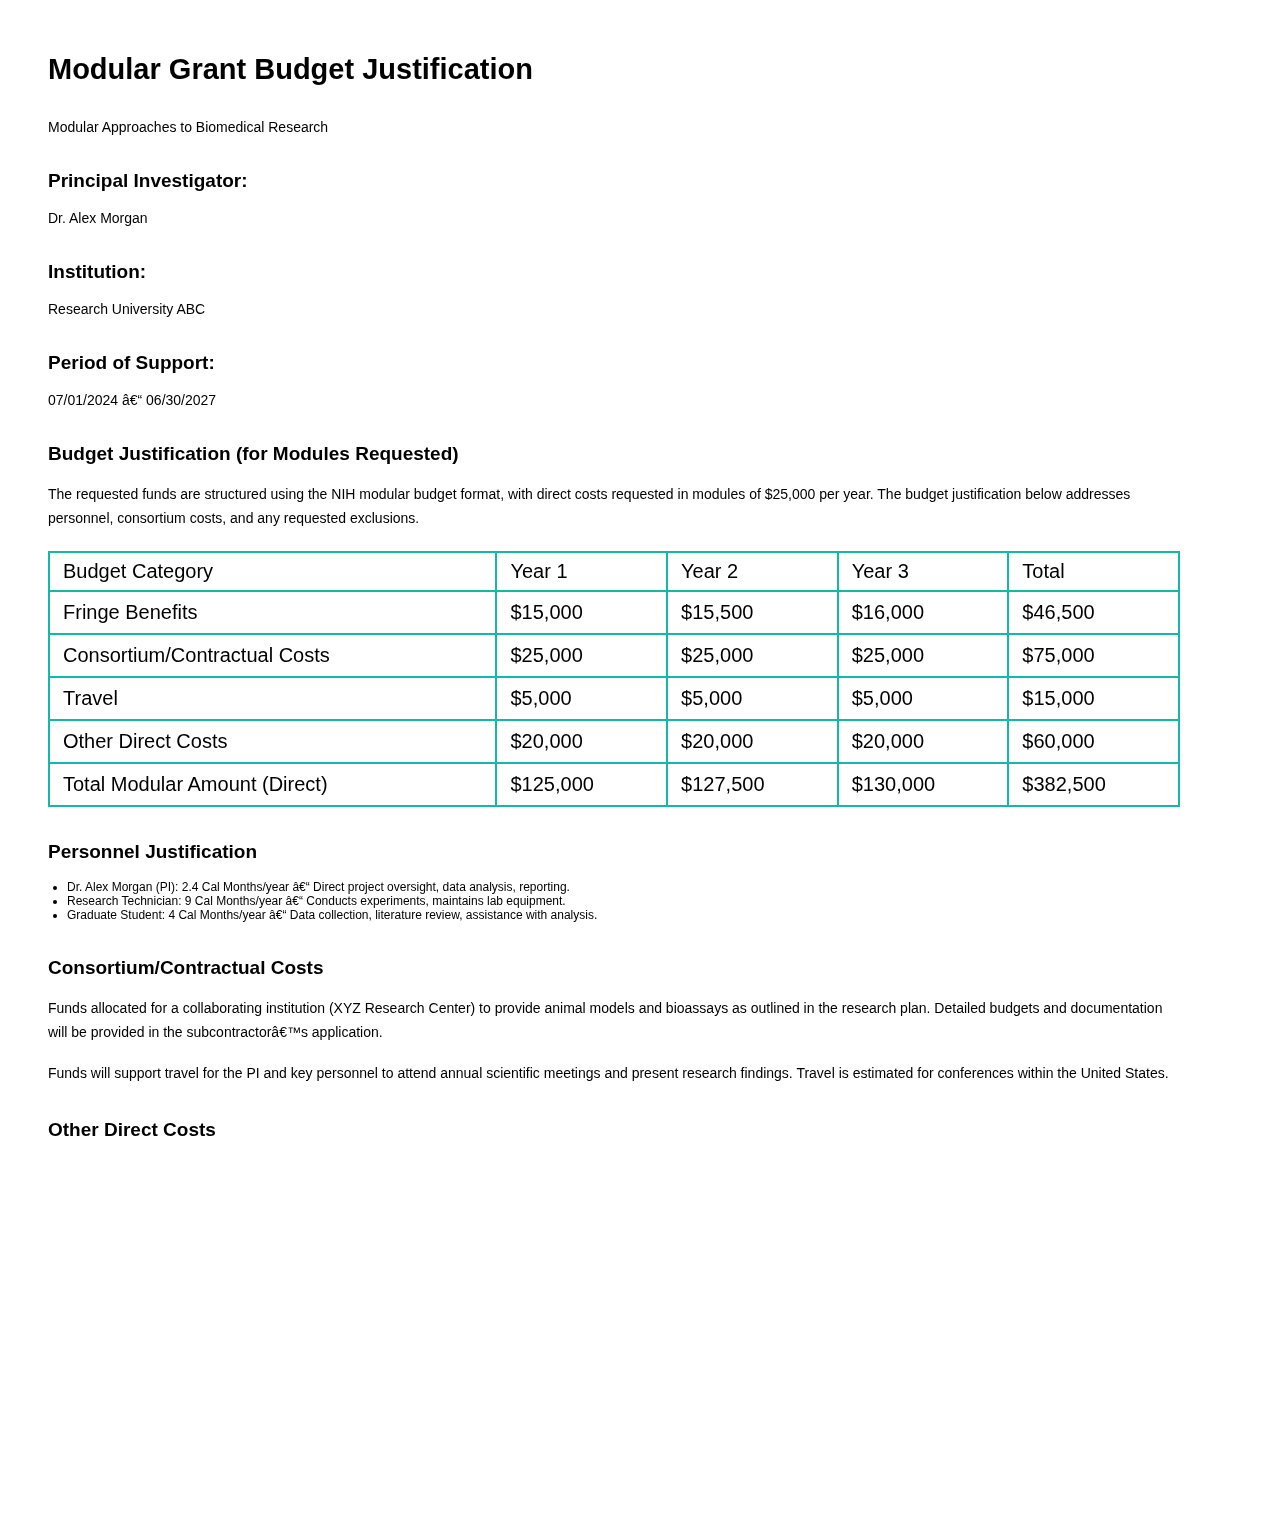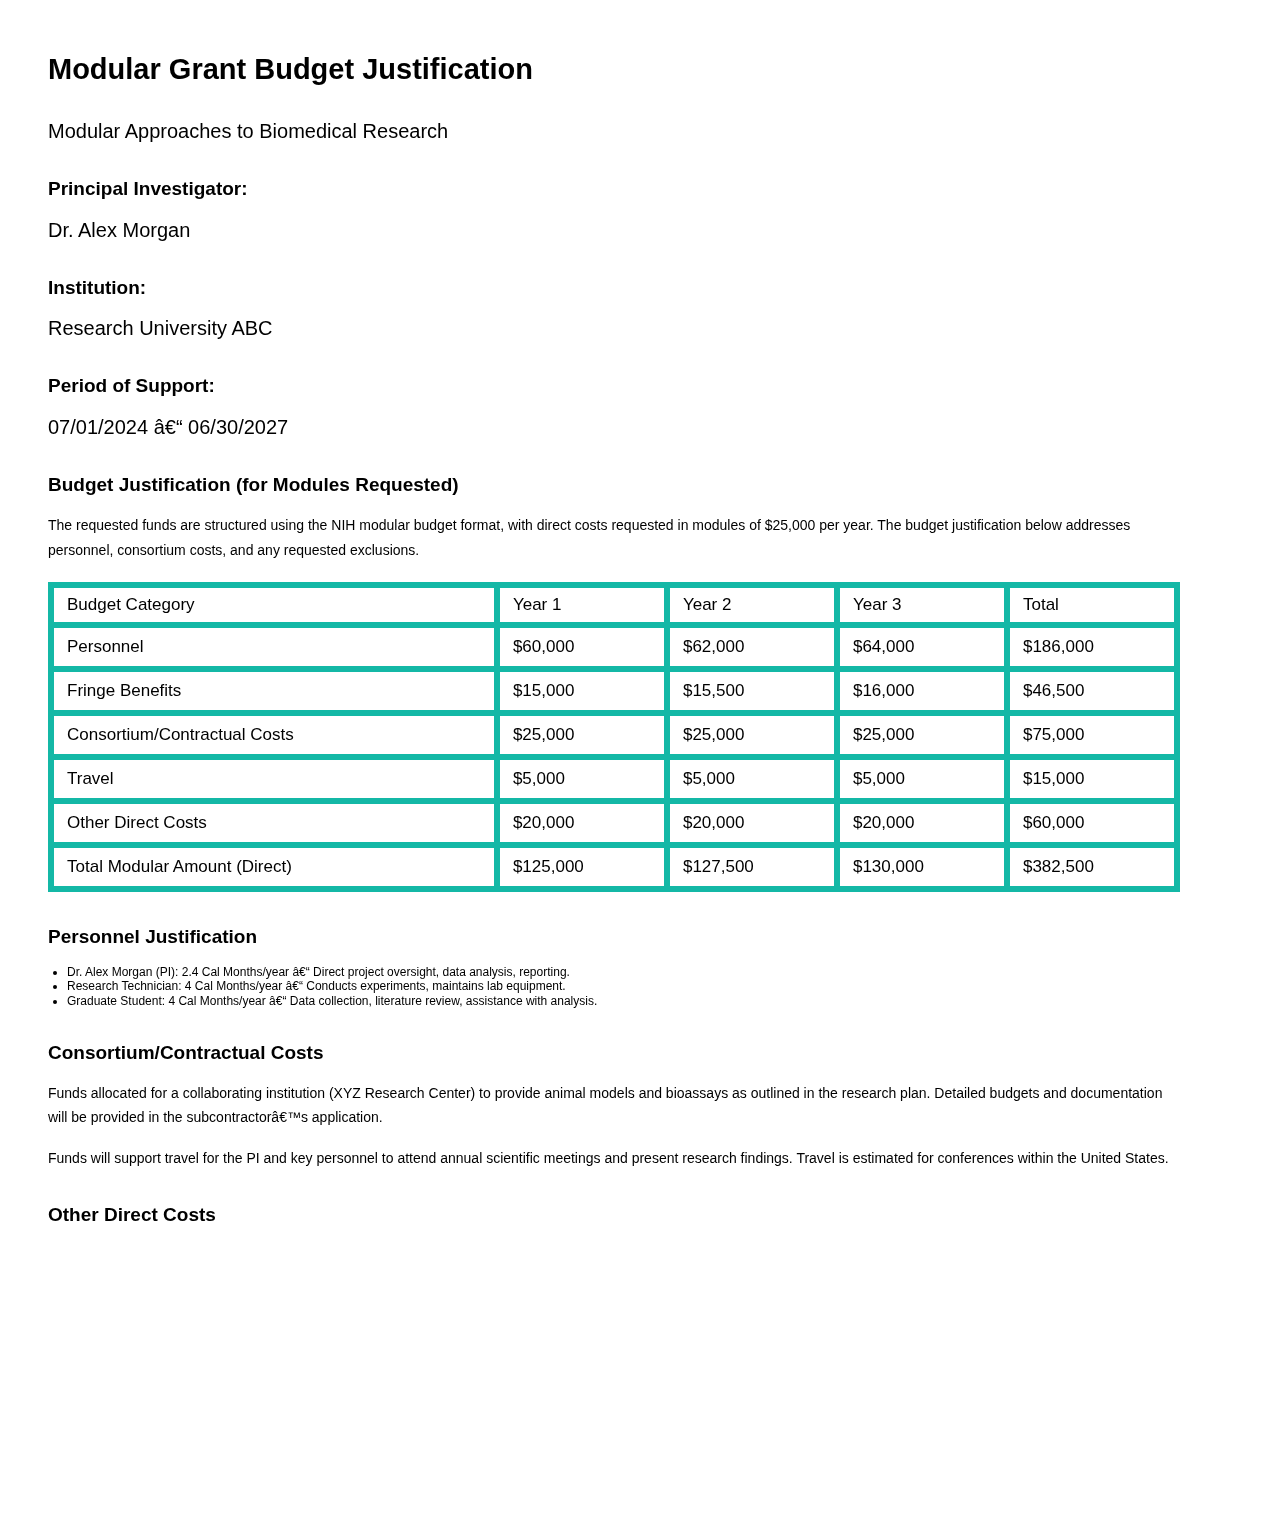--- a/index.html
+++ b/index.html
@@ -30,7 +30,7 @@
     line-height: 1.2;
   }
   .field-value {
-    font-size: 20px;
+    font-size: 14px;
     margin: 0;
     line-height: 1.3;
   }

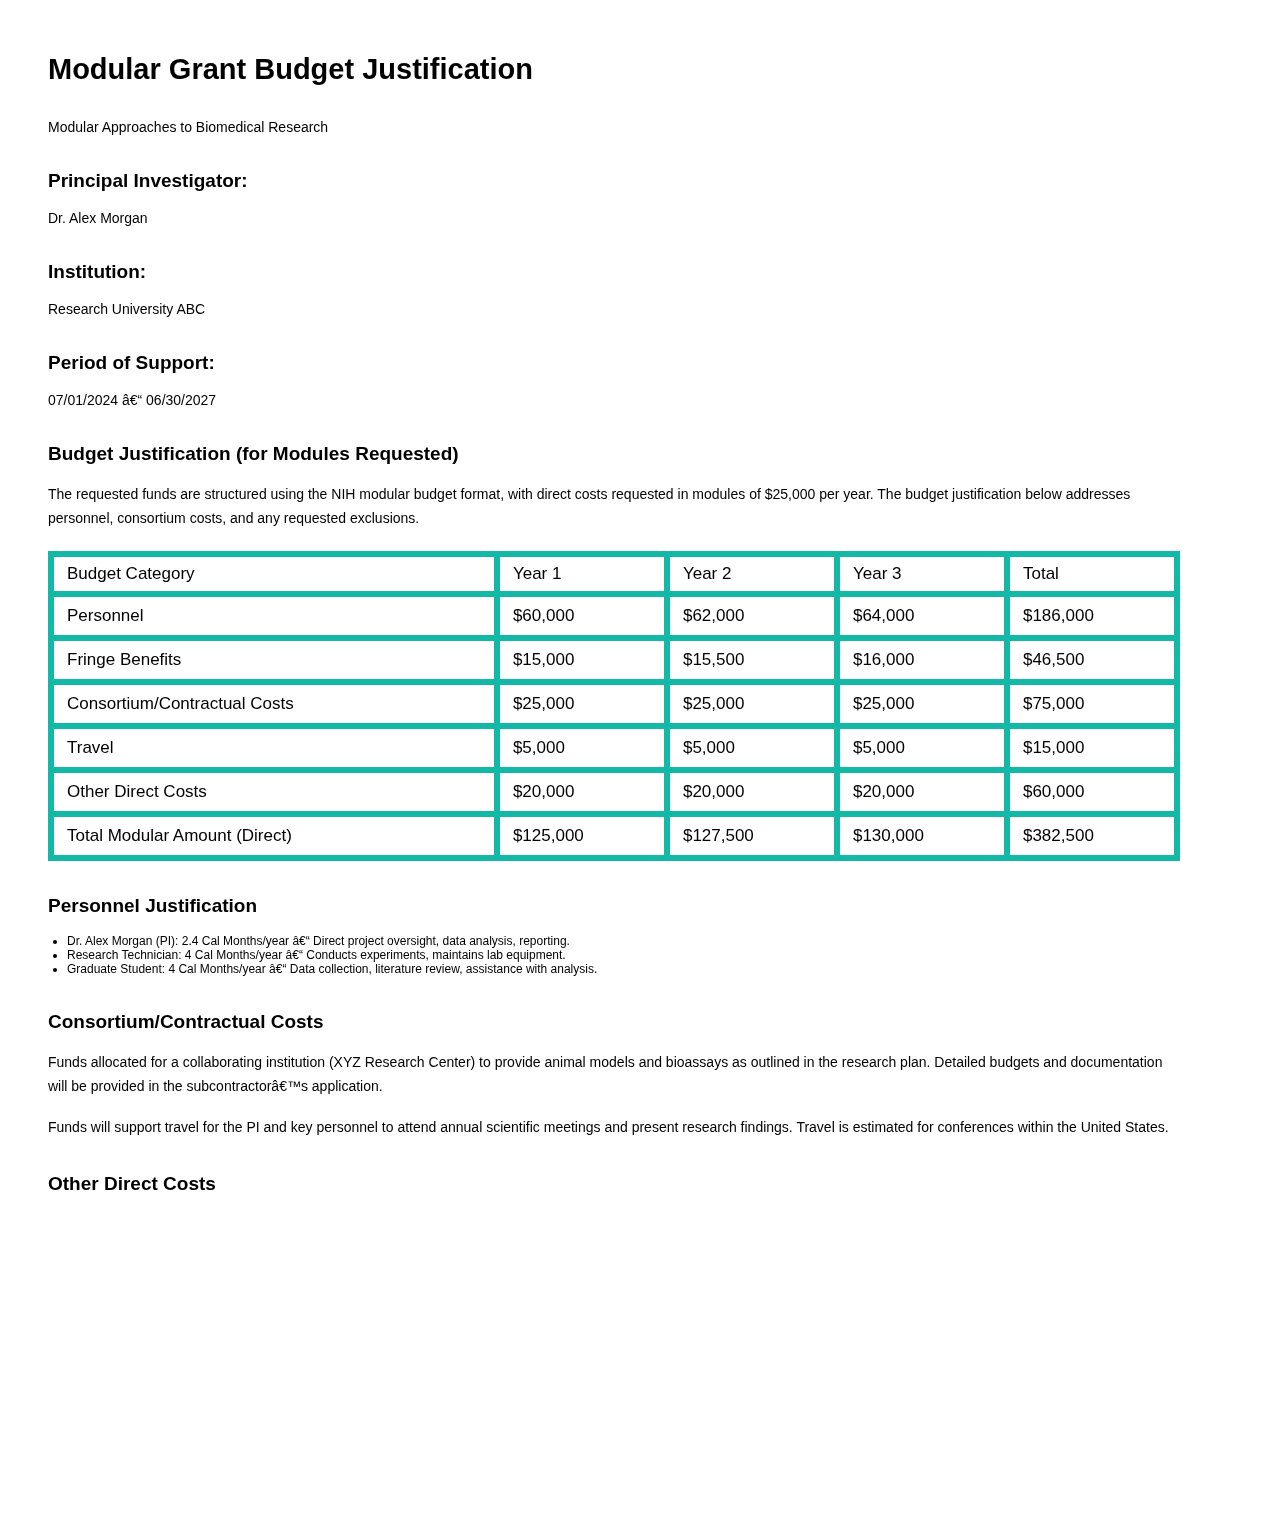--- a/index.html
+++ b/index.html
@@ -47,8 +47,8 @@
   }
   .budget-table th,
   .budget-table td {
-    border: 6px solid #14b8a6;
-    font-size: 17px;
+    border: 2px solid #14b8a6;
+    font-size: 20px;
     font-weight: normal;
     text-align: left;
     vertical-align: middle;

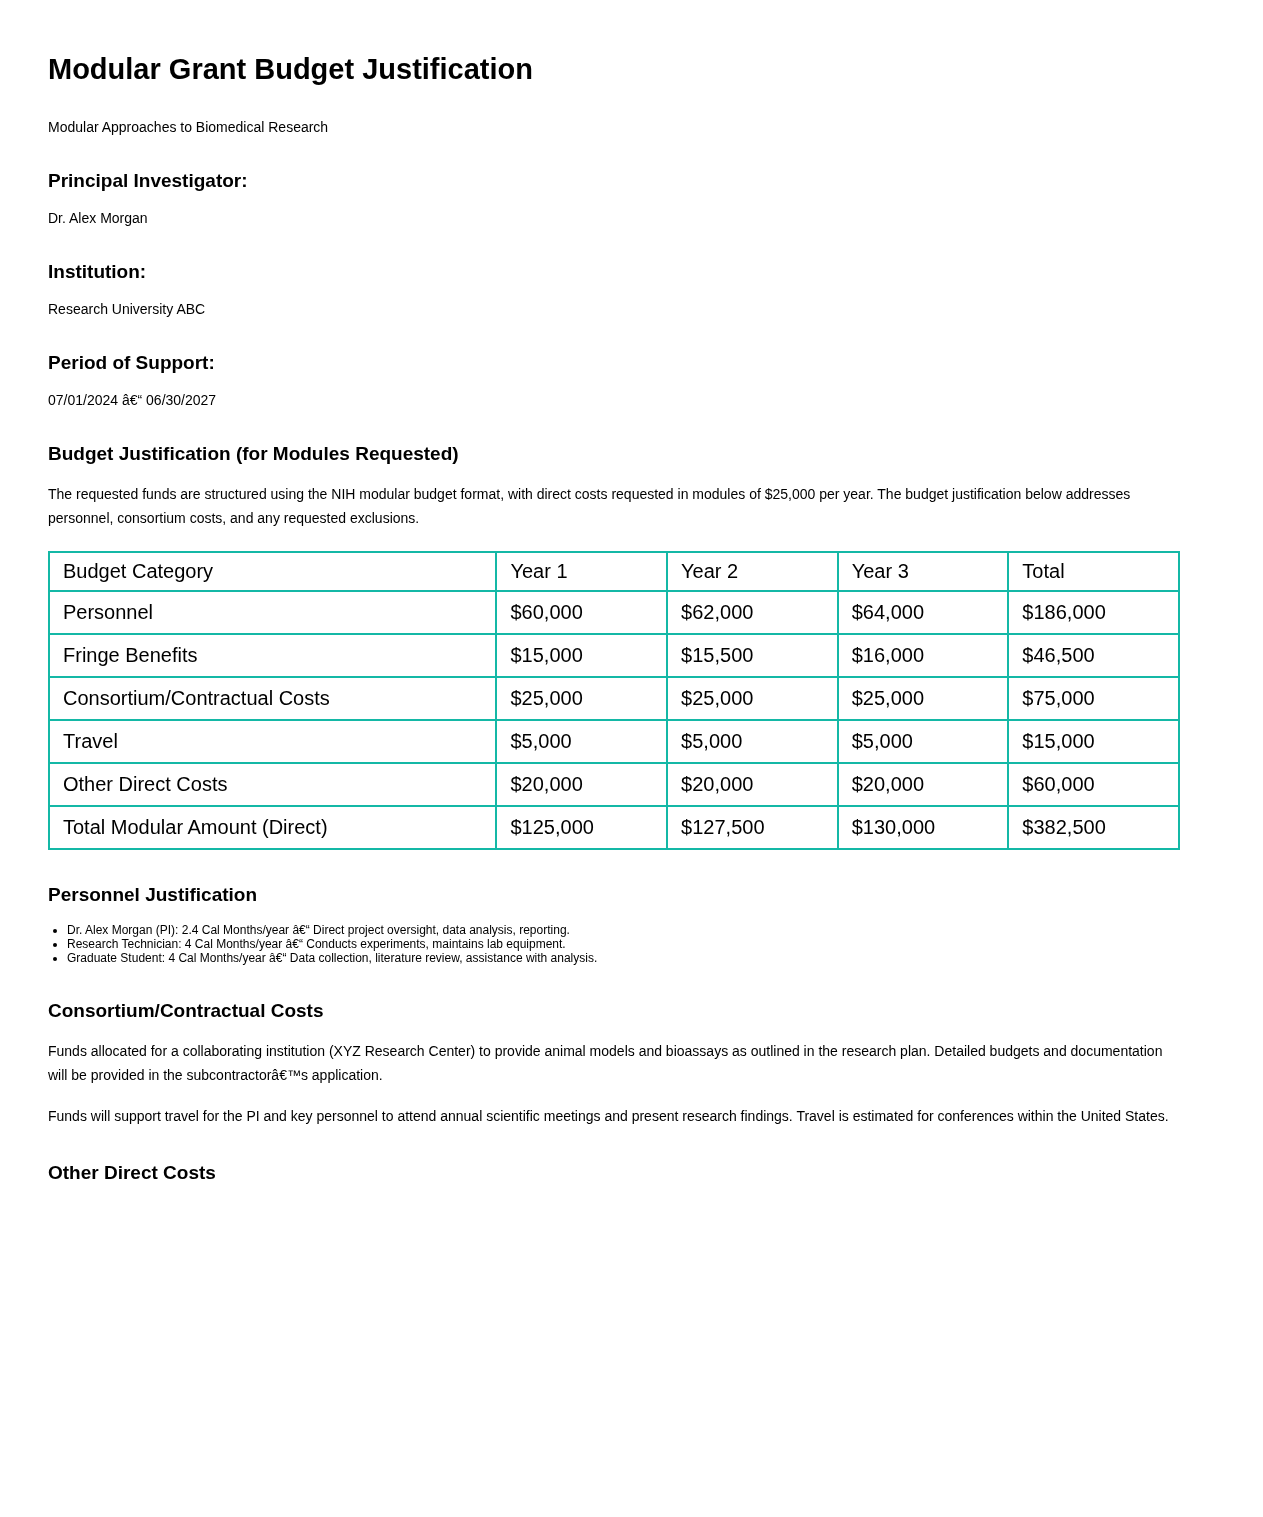--- a/index.html
+++ b/index.html
@@ -109,13 +109,6 @@
     </thead>
     <tbody>
       <tr>
-        <td>Personnel</td>
-        <td>$60,000</td>
-        <td>$62,000</td>
-        <td>$64,000</td>
-        <td>$186,000</td>
-      </tr>
-      <tr>
         <td>Fringe Benefits</td>
         <td>$15,000</td>
         <td>$15,500</td>

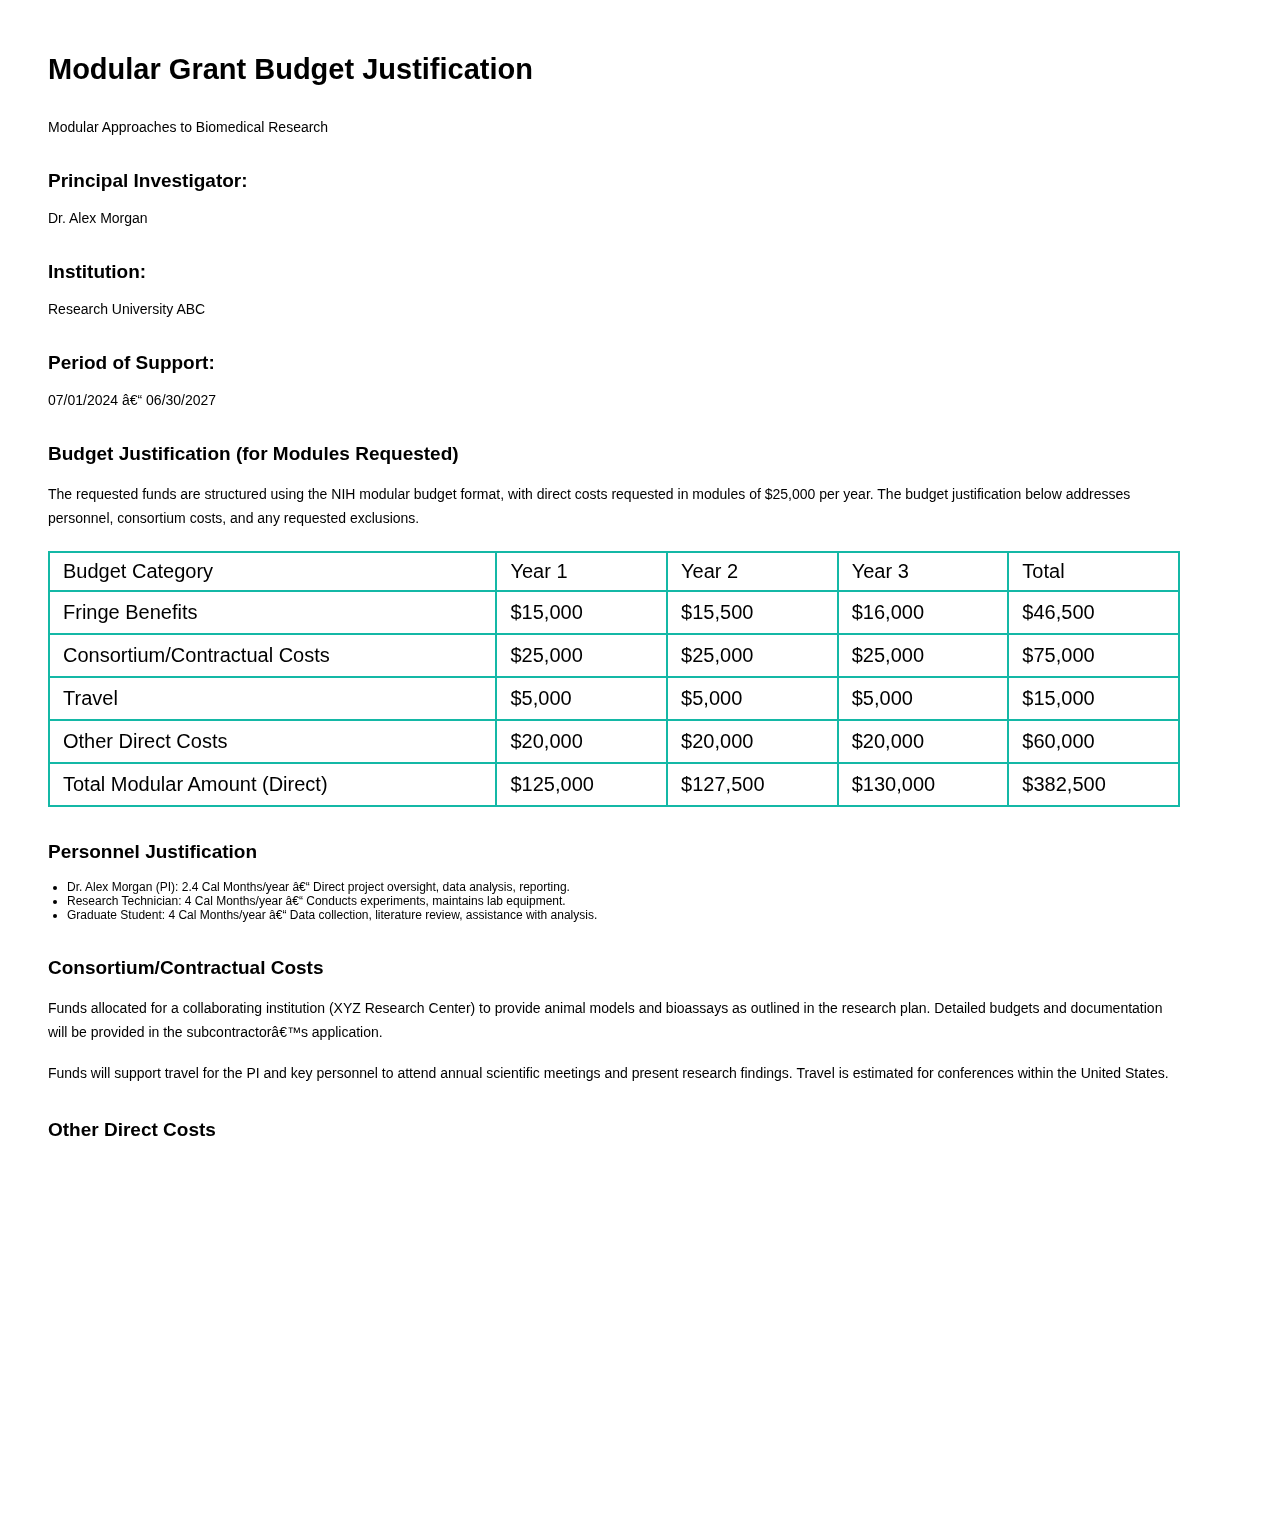--- a/index.html
+++ b/index.html
@@ -149,7 +149,7 @@
   <h2 class="section-heading">Personnel Justification</h2>
   <ul class="bullet-list">
     <li>Dr. Alex Morgan (PI): 2.4 Cal Months/year â€“ Direct project oversight, data analysis, reporting.</li>
-    <li>Research Technician: 4 Cal Months/year â€“ Conducts experiments, maintains lab equipment.</li>
+    <li>Research Technician: 9 Cal Months/year â€“ Conducts experiments, maintains lab equipment.</li>
     <li>Graduate Student: 4 Cal Months/year â€“ Data collection, literature review, assistance with analysis.</li>
   </ul>
 

